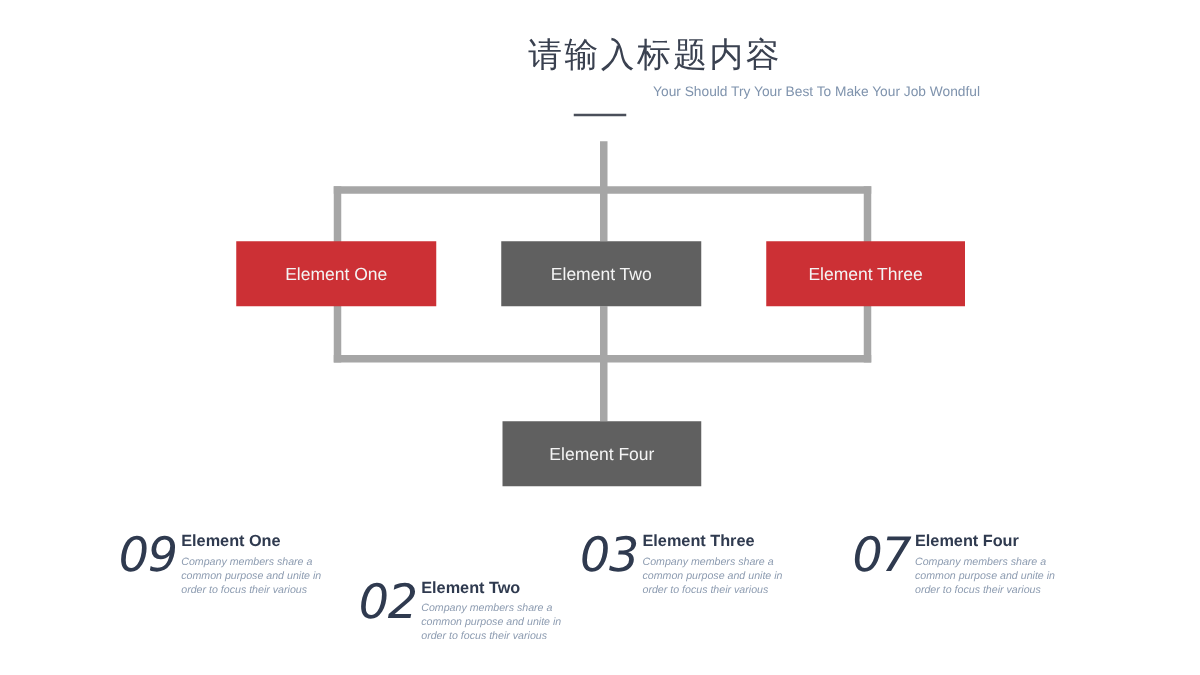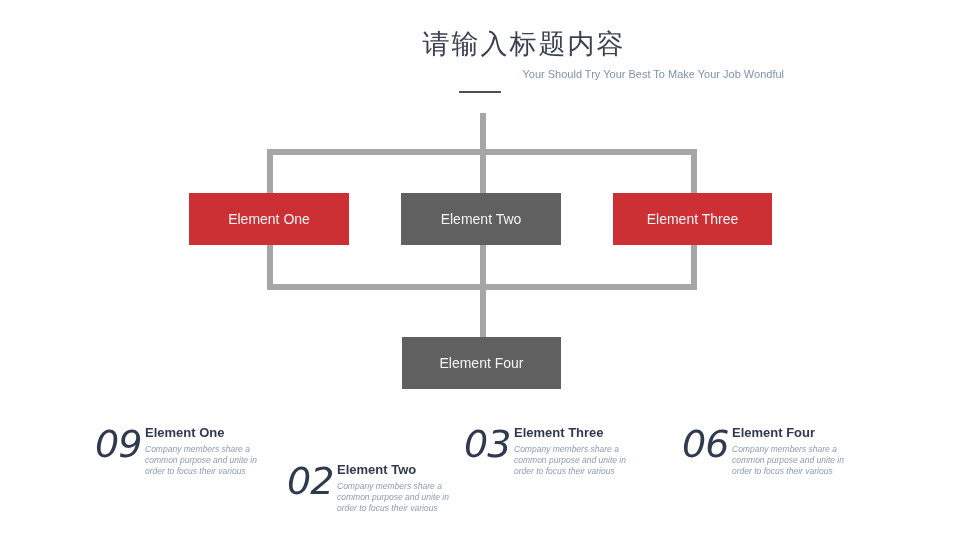--- a/index.html
+++ b/index.html
@@ -74,7 +74,7 @@
   <div class="itemdesc">Company members share a common purpose and unite in order to focus their various</div>
 </div>
 <div class="item" style="left:682px;">
-  <div class="num">06</div>
+  <div class="num">07</div>
   <div class="itemtitle">Element Four</div>
   <div class="itemdesc">Company members share a common purpose and unite in order to focus their various</div>
 </div>

